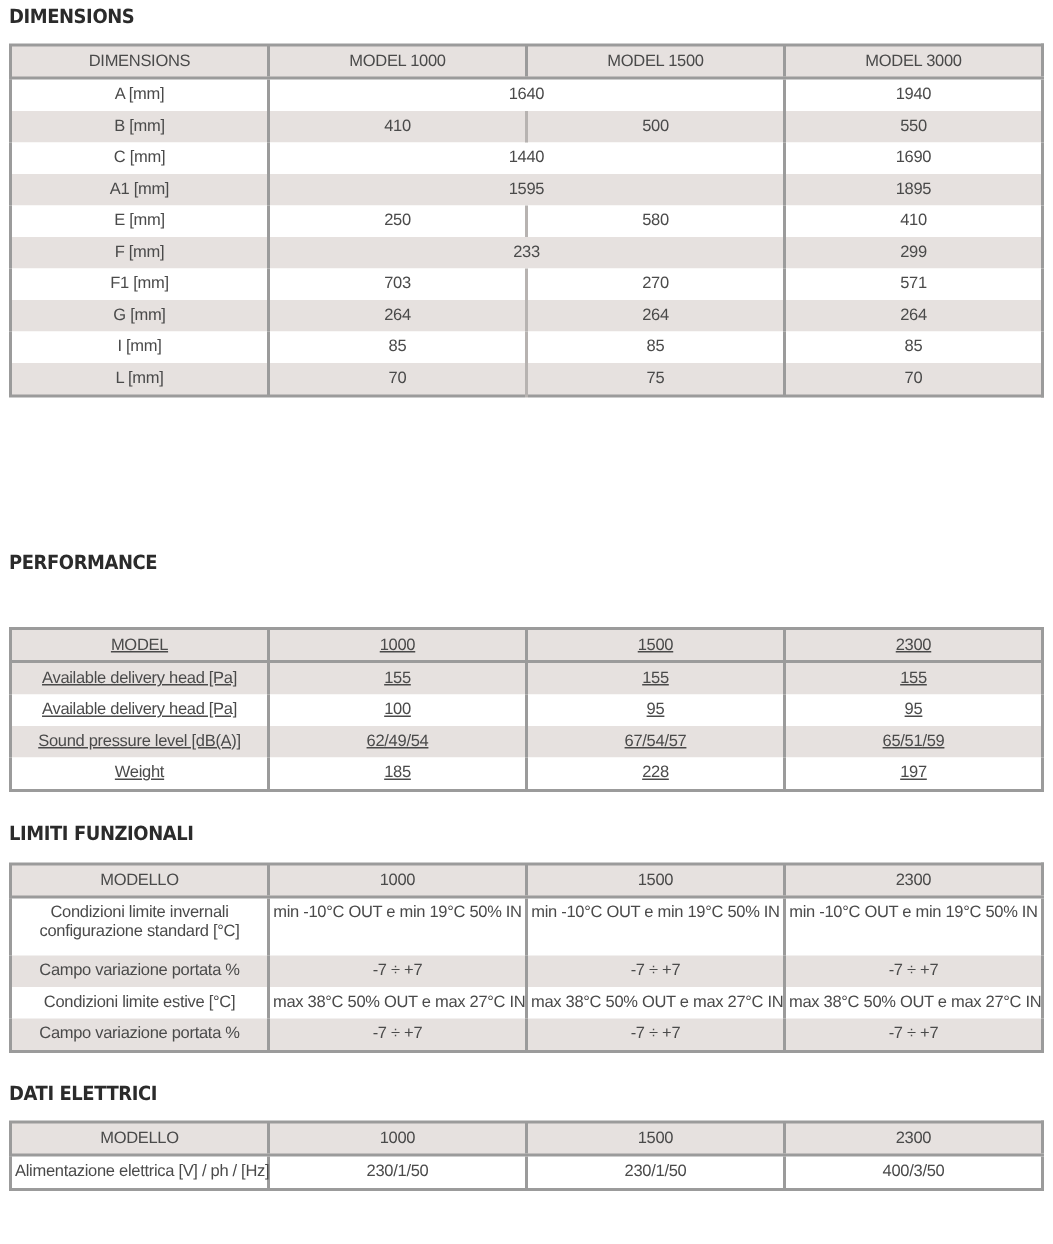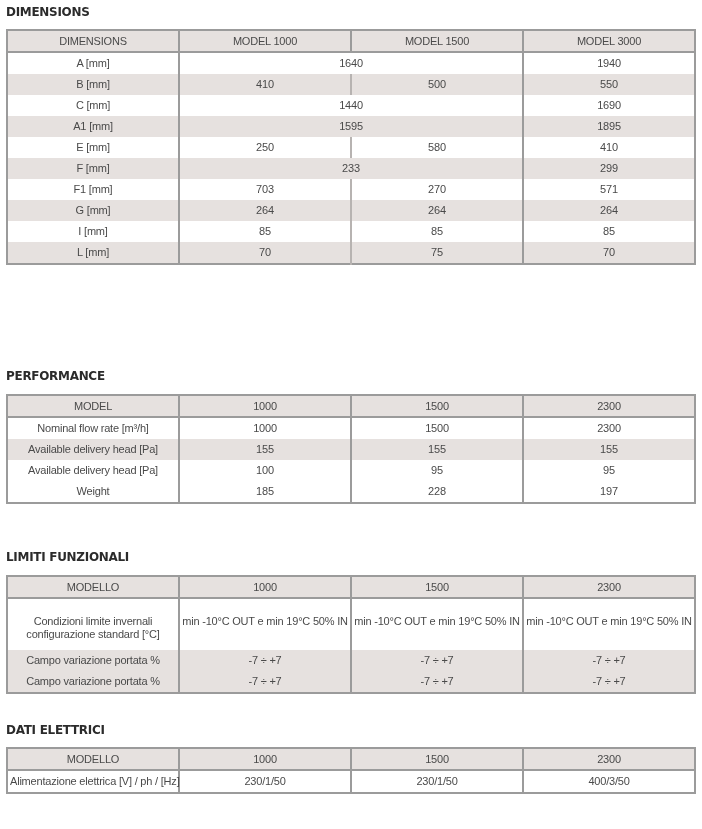--- a/index.html
+++ b/index.html
@@ -123,7 +123,7 @@
   </table>
 
 <div class="section-title" style="top:368px;">PERFORMANCE</div>
-<table class="spec" style="top:394px;">
+<table class="spec" style="top:418px;text-decoration:underline;">
   <colgroup>
       <col class="c0">
       <col class="c1">

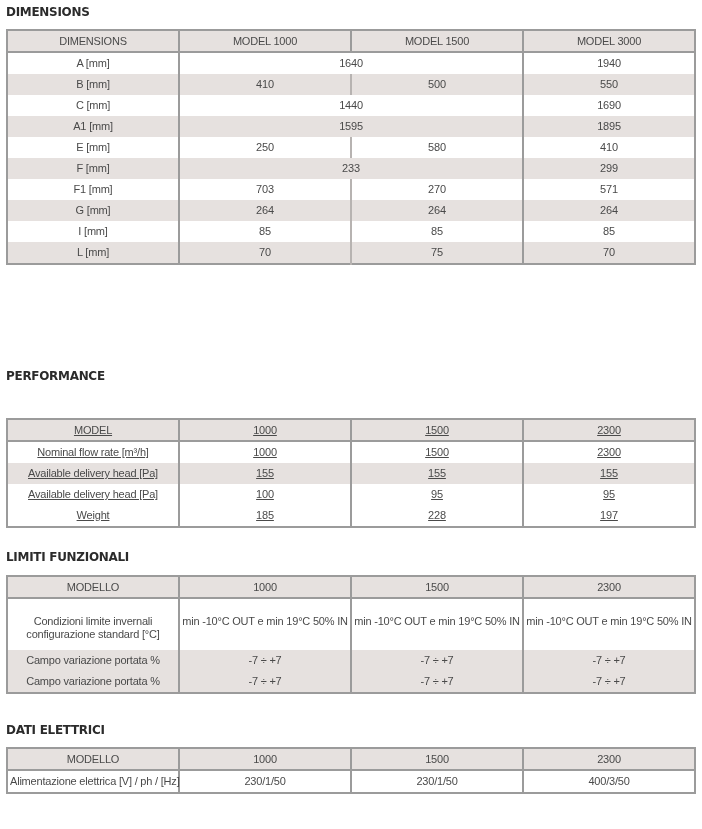--- a/index.html
+++ b/index.html
@@ -137,12 +137,6 @@
     <th>1500</th>
     <th>2300</th>
   </tr>
-  <tr class="plain">
-    <td>Nominal flow rate [m³/h]</td>
-    <td>1000</td>
-    <td>1500</td>
-    <td>2300</td>
-  </tr>
   <tr class="shade">
     <td>Available delivery head [Pa]</td>
     <td>155</td>

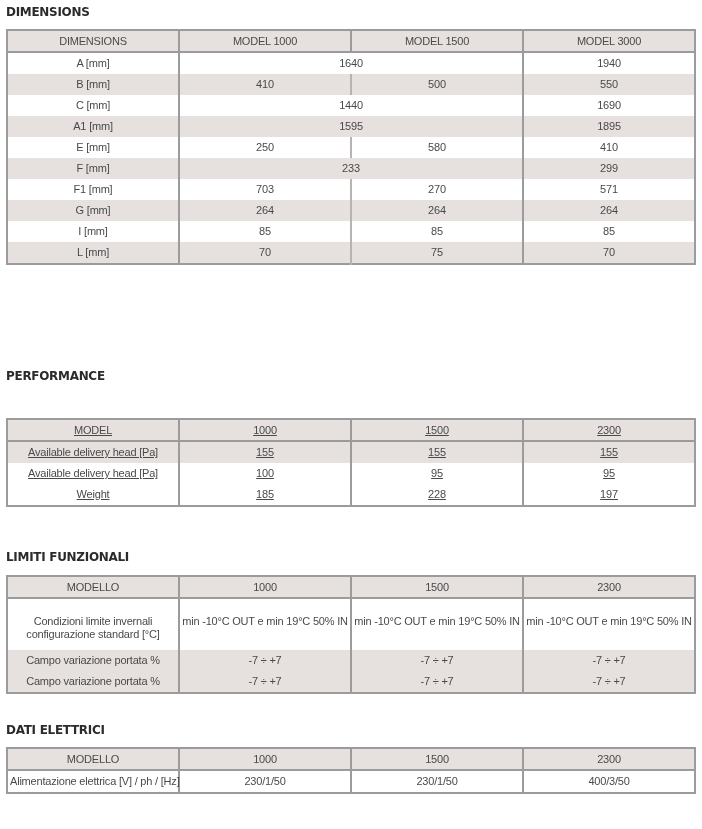--- a/index.html
+++ b/index.html
@@ -149,6 +149,12 @@
     <td>95</td>
     <td>95</td>
   </tr>
+  <tr class="shade">
+    <td>Sound pressure level [dB(A)]</td>
+    <td>62/49/54</td>
+    <td>67/54/57</td>
+    <td>65/51/59</td>
+  </tr>
   <tr class="plain">
     <td>Weight</td>
     <td>185</td>

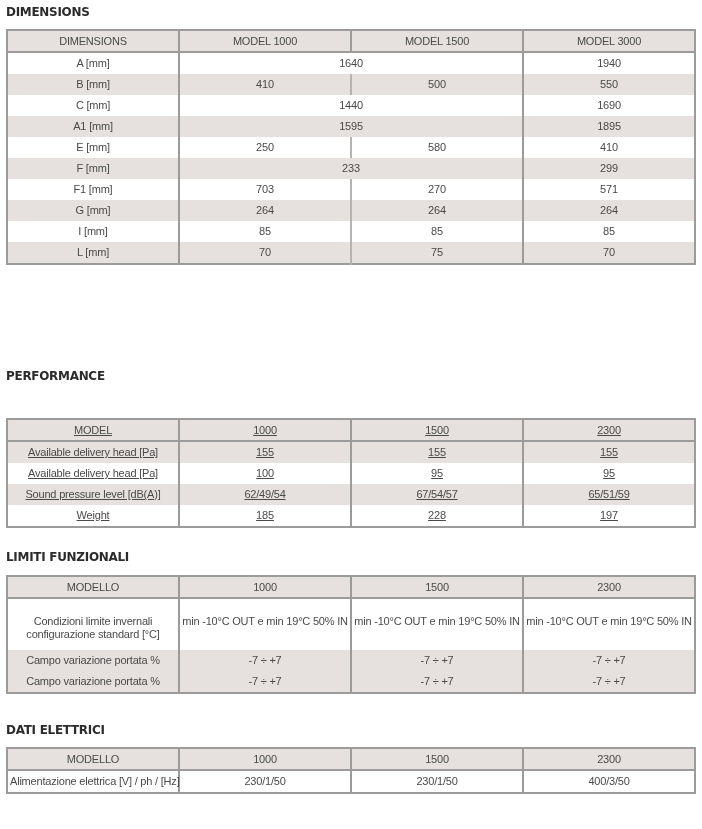--- a/index.html
+++ b/index.html
@@ -39,7 +39,7 @@
   table.spec tr.shade td, table.spec tr.head th { background: #e6e1df; }
   table.spec tr.plain td { background: #ffffff; }
   table.spec td.thin { border-left: 2px solid #b7b3b1; }
-  table.spec td.tall { height: 35px; vertical-align: top; padding-top: 16px; white-space: normal; }
+  table.spec td.tall { height: 35px; vertical-align: top; padding-top: 3px; white-space: normal; }
   table.spec col.c0 { width: 172px; }
   table.spec col.c1 { width: 172px; }
   table.spec col.c2 { width: 172px; }

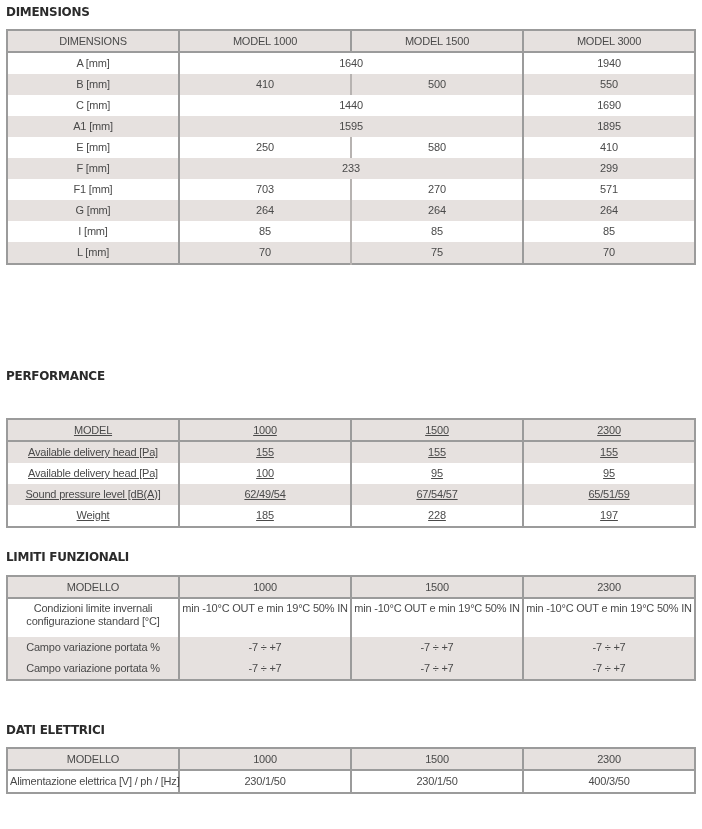--- a/index.html
+++ b/index.html
@@ -191,6 +191,12 @@
     <td>-7 ÷ +7</td>
     <td>-7 ÷ +7</td>
   </tr>
+  <tr class="plain">
+    <td>Condizioni limite estive [°C]</td>
+    <td>max 38°C 50% OUT e max 27°C IN</td>
+    <td>max 38°C 50% OUT e max 27°C IN</td>
+    <td>max 38°C 50% OUT e max 27°C IN</td>
+  </tr>
   <tr class="shade">
     <td>Campo variazione portata %</td>
     <td>-7 ÷ +7</td>

